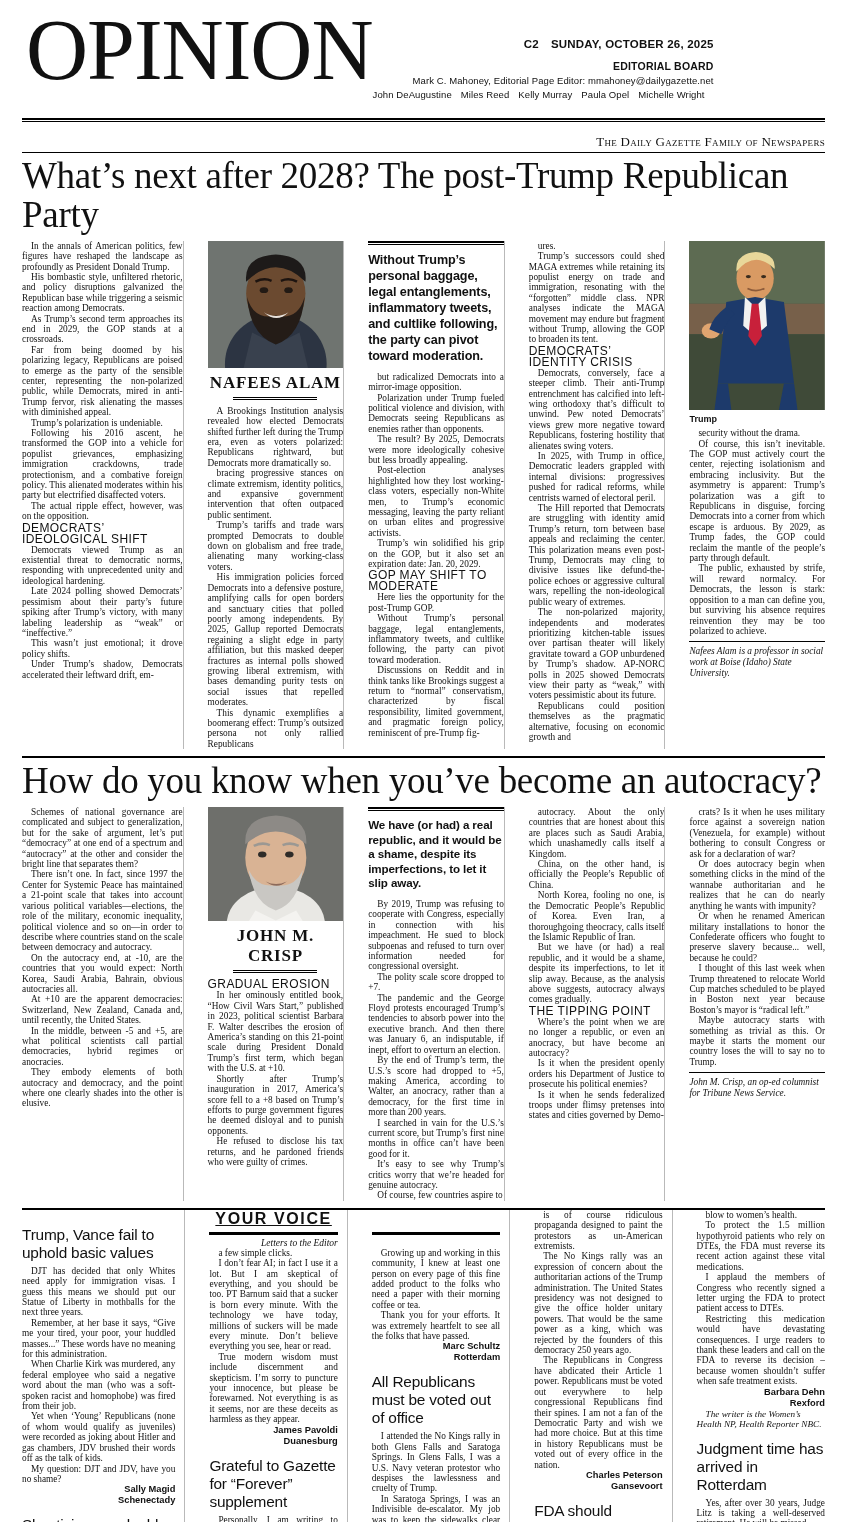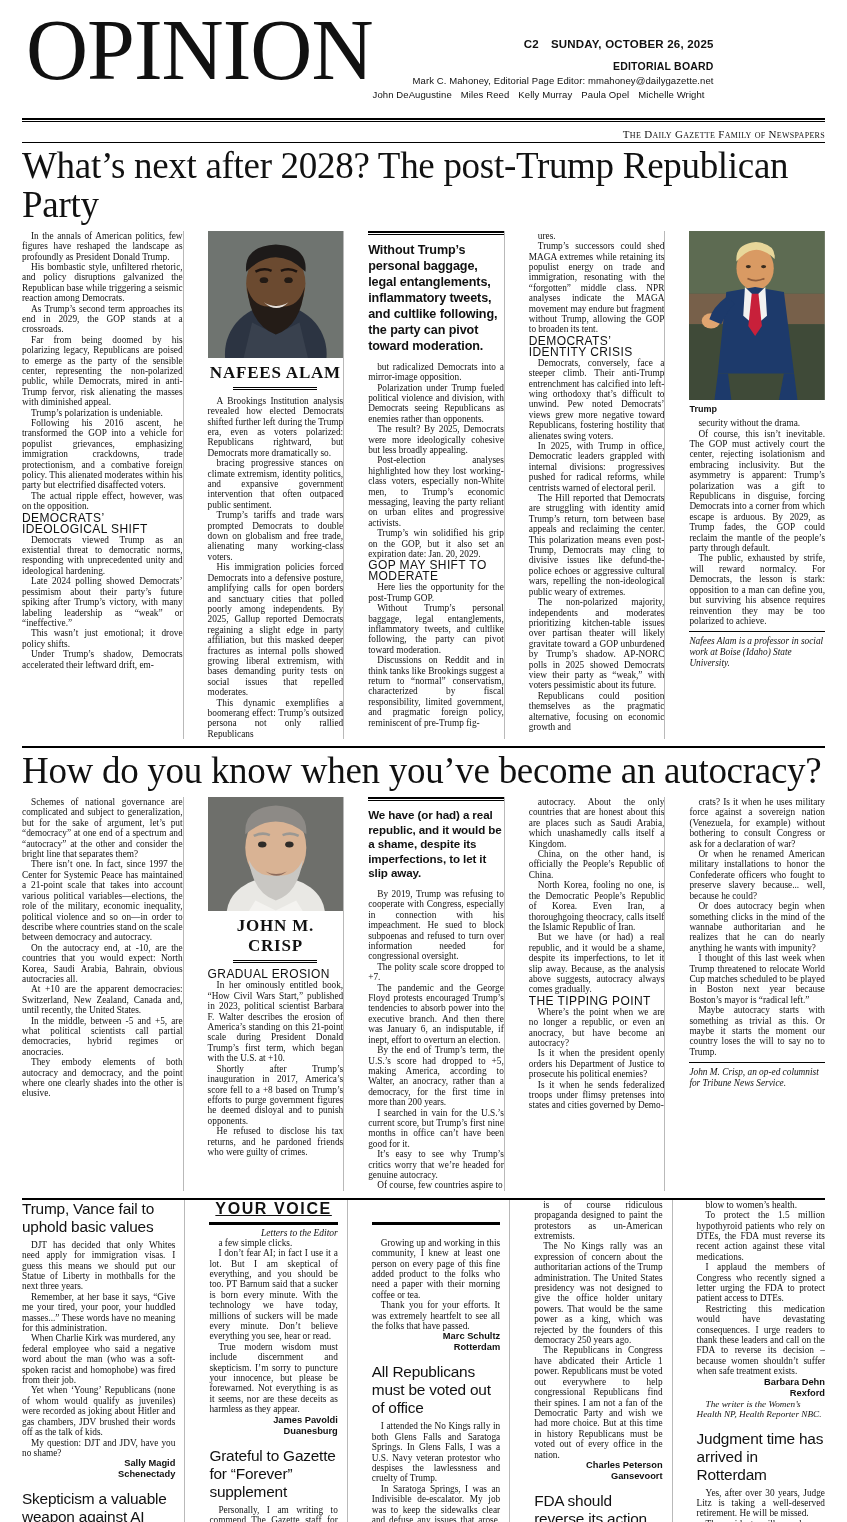--- a/index.html
+++ b/index.html
@@ -33,7 +33,7 @@
   .mast-board-line2 span { margin-right: 9px; }
 
   .rule-double { border-top: 2px solid #000; border-bottom: 1px solid #000; height: 4px; margin-top: 2px; }
-  .family-line { text-align: right; font-family: "Liberation Serif", serif; font-size: 11px; font-variant: small-caps; letter-spacing: 0.3px; margin-top: 6px; margin-bottom: 2px; }
+  .family-line { text-align: right; font-family: "Liberation Serif", serif; font-size: 13px; font-variant: small-caps; letter-spacing: 0.3px; margin-top: 12px; margin-bottom: 2px; }
 
   
   .headline {

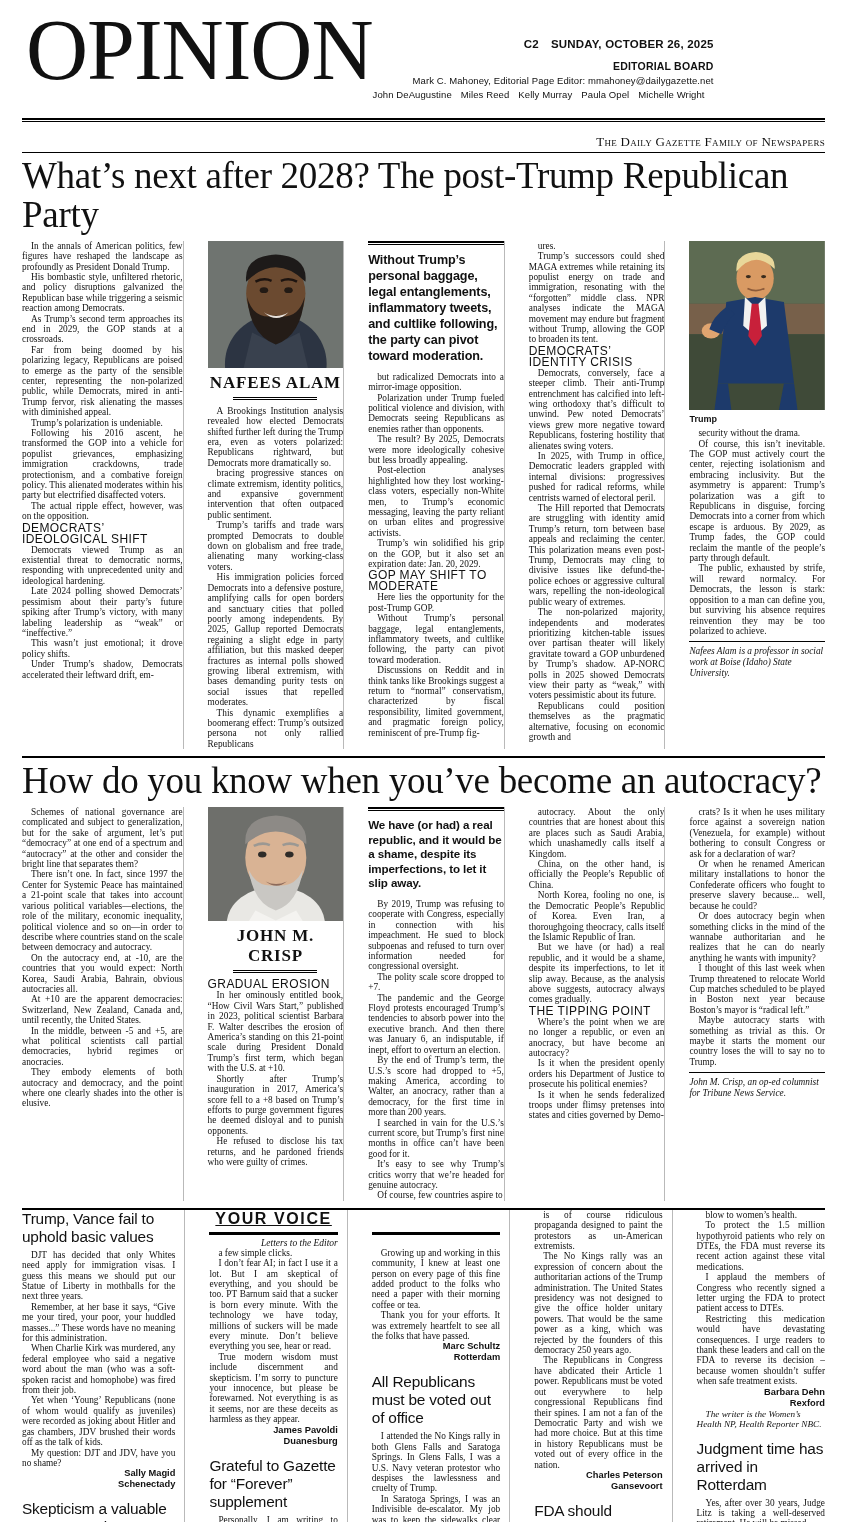--- a/index.html
+++ b/index.html
@@ -329,8 +329,8 @@
     <div class="col">
       <div>
           <p class="body">crats? Is it when he uses military force against a sovereign nation (Venezuela, for example) without bothering to consult Congress or ask for a declaration of war?</p>
+          <p class="body">Or does autocracy begin when something clicks in the mind of the wannabe authoritarian and he realizes that he can do nearly anything he wants with impunity?</p>
           <p class="body">Or when he renamed American military installations to honor the Confederate officers who fought to preserve slavery because... well, because he could?</p>
-          <p class="body">Or does autocracy begin when something clicks in the mind of the wannabe authoritarian and he realizes that he can do nearly anything he wants with impunity?</p>
           <p class="body">I thought of this last week when Trump threatened to relocate World Cup matches scheduled to be played in Boston next year because Boston’s mayor is “radical left.”</p>
           <p class="body">Maybe autocracy starts with something as trivial as this. Or maybe it starts the moment our country loses the will to say no to Trump.</p>
         </div>

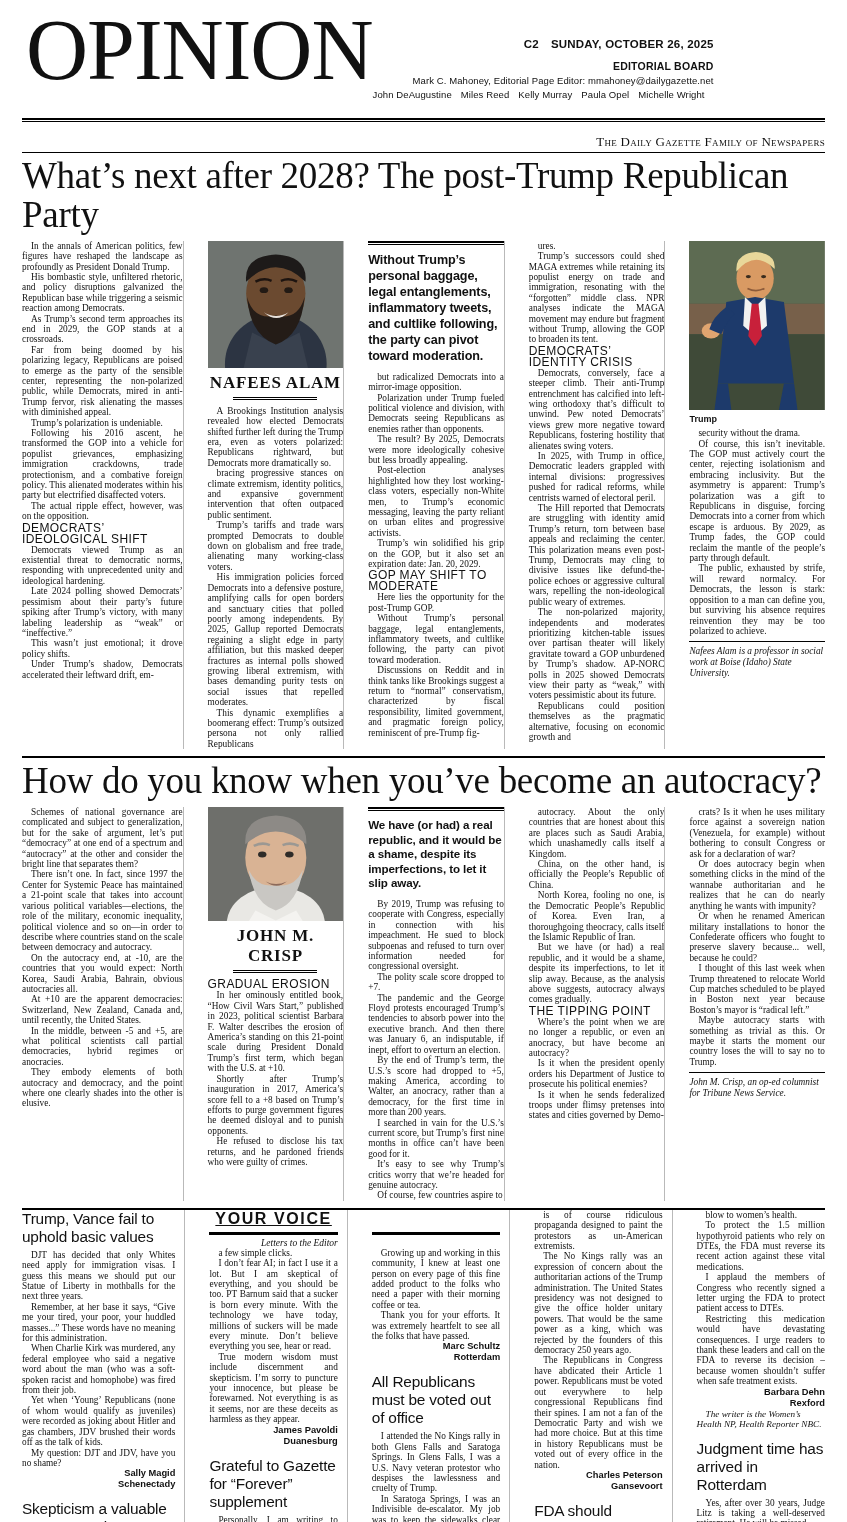--- a/index.html
+++ b/index.html
@@ -114,7 +114,7 @@
     letter-spacing: -0.2px;
     margin: 10px 0 4px 0;
   }
-  .letter-head.first { margin-top: 0; }
+  .letter-head.first { margin-top: 16px; }
   .sig { font-family: "Liberation Sans", sans-serif; font-weight: bold; font-size: 9.3px; text-align: right; line-height: 11px; }
   .note { font-family: "Liberation Serif", serif; font-style: italic; font-size: 9.2px; line-height: 10.4px; text-indent: 9px; }
 

